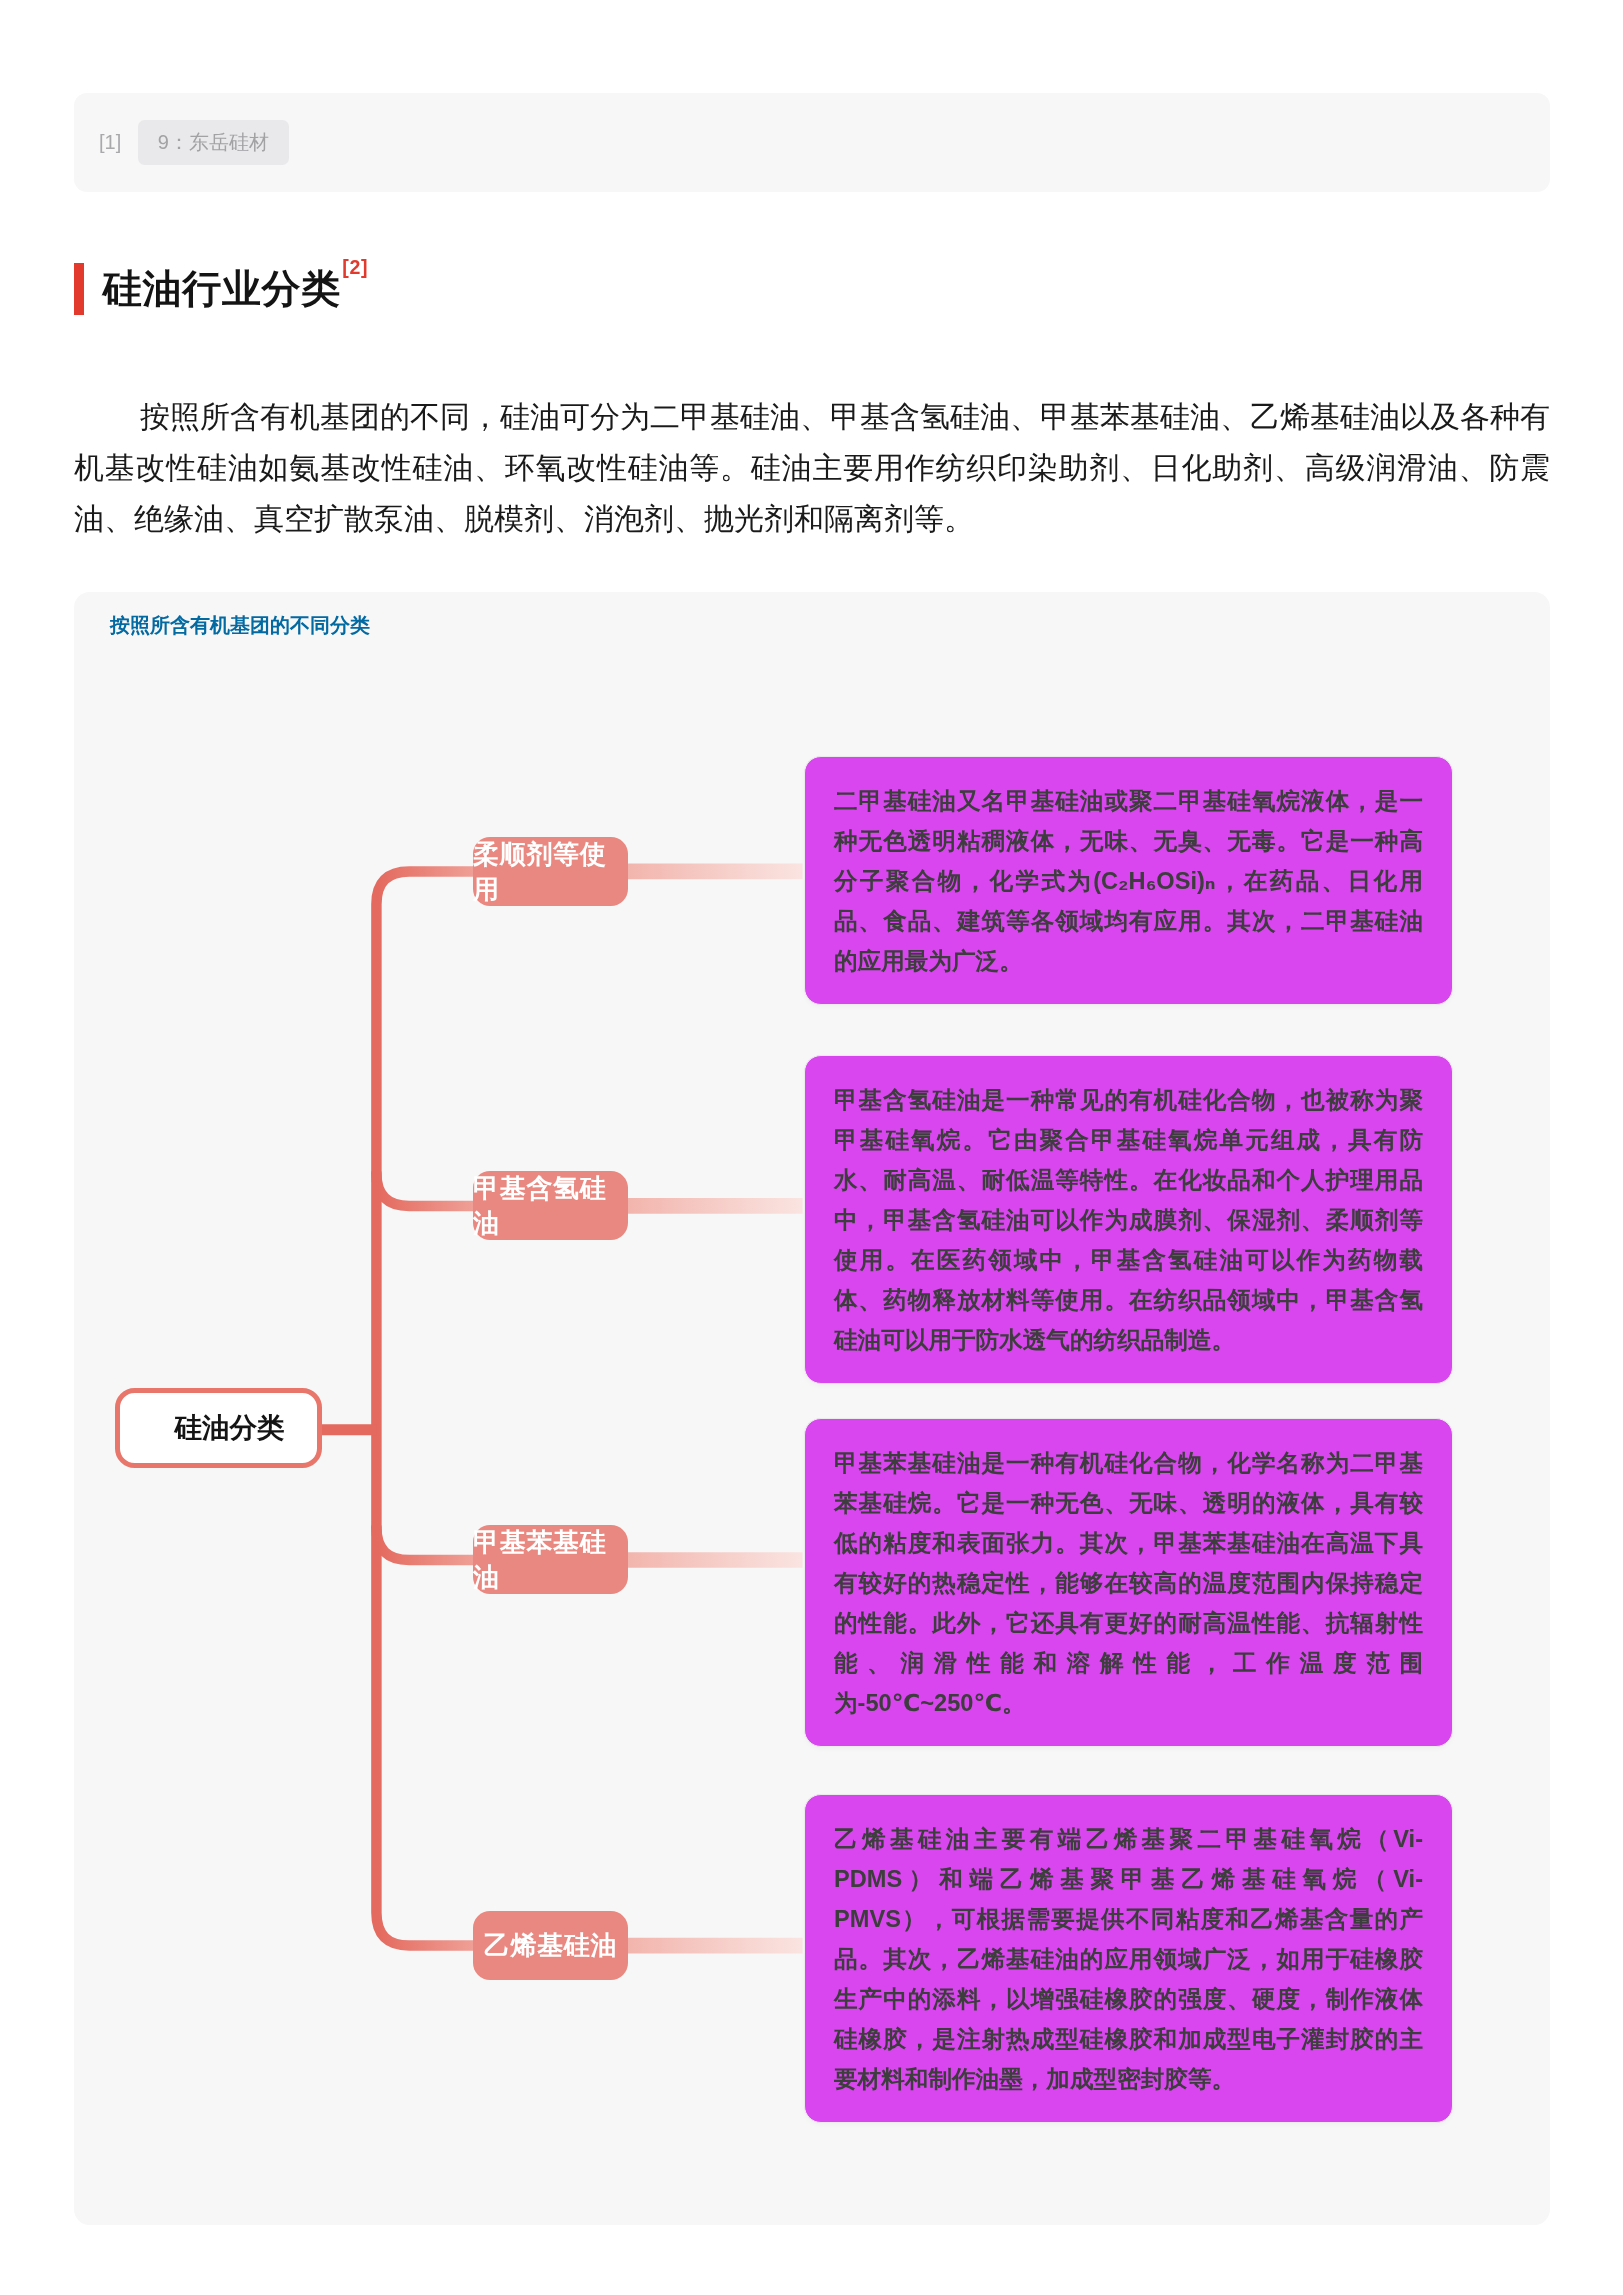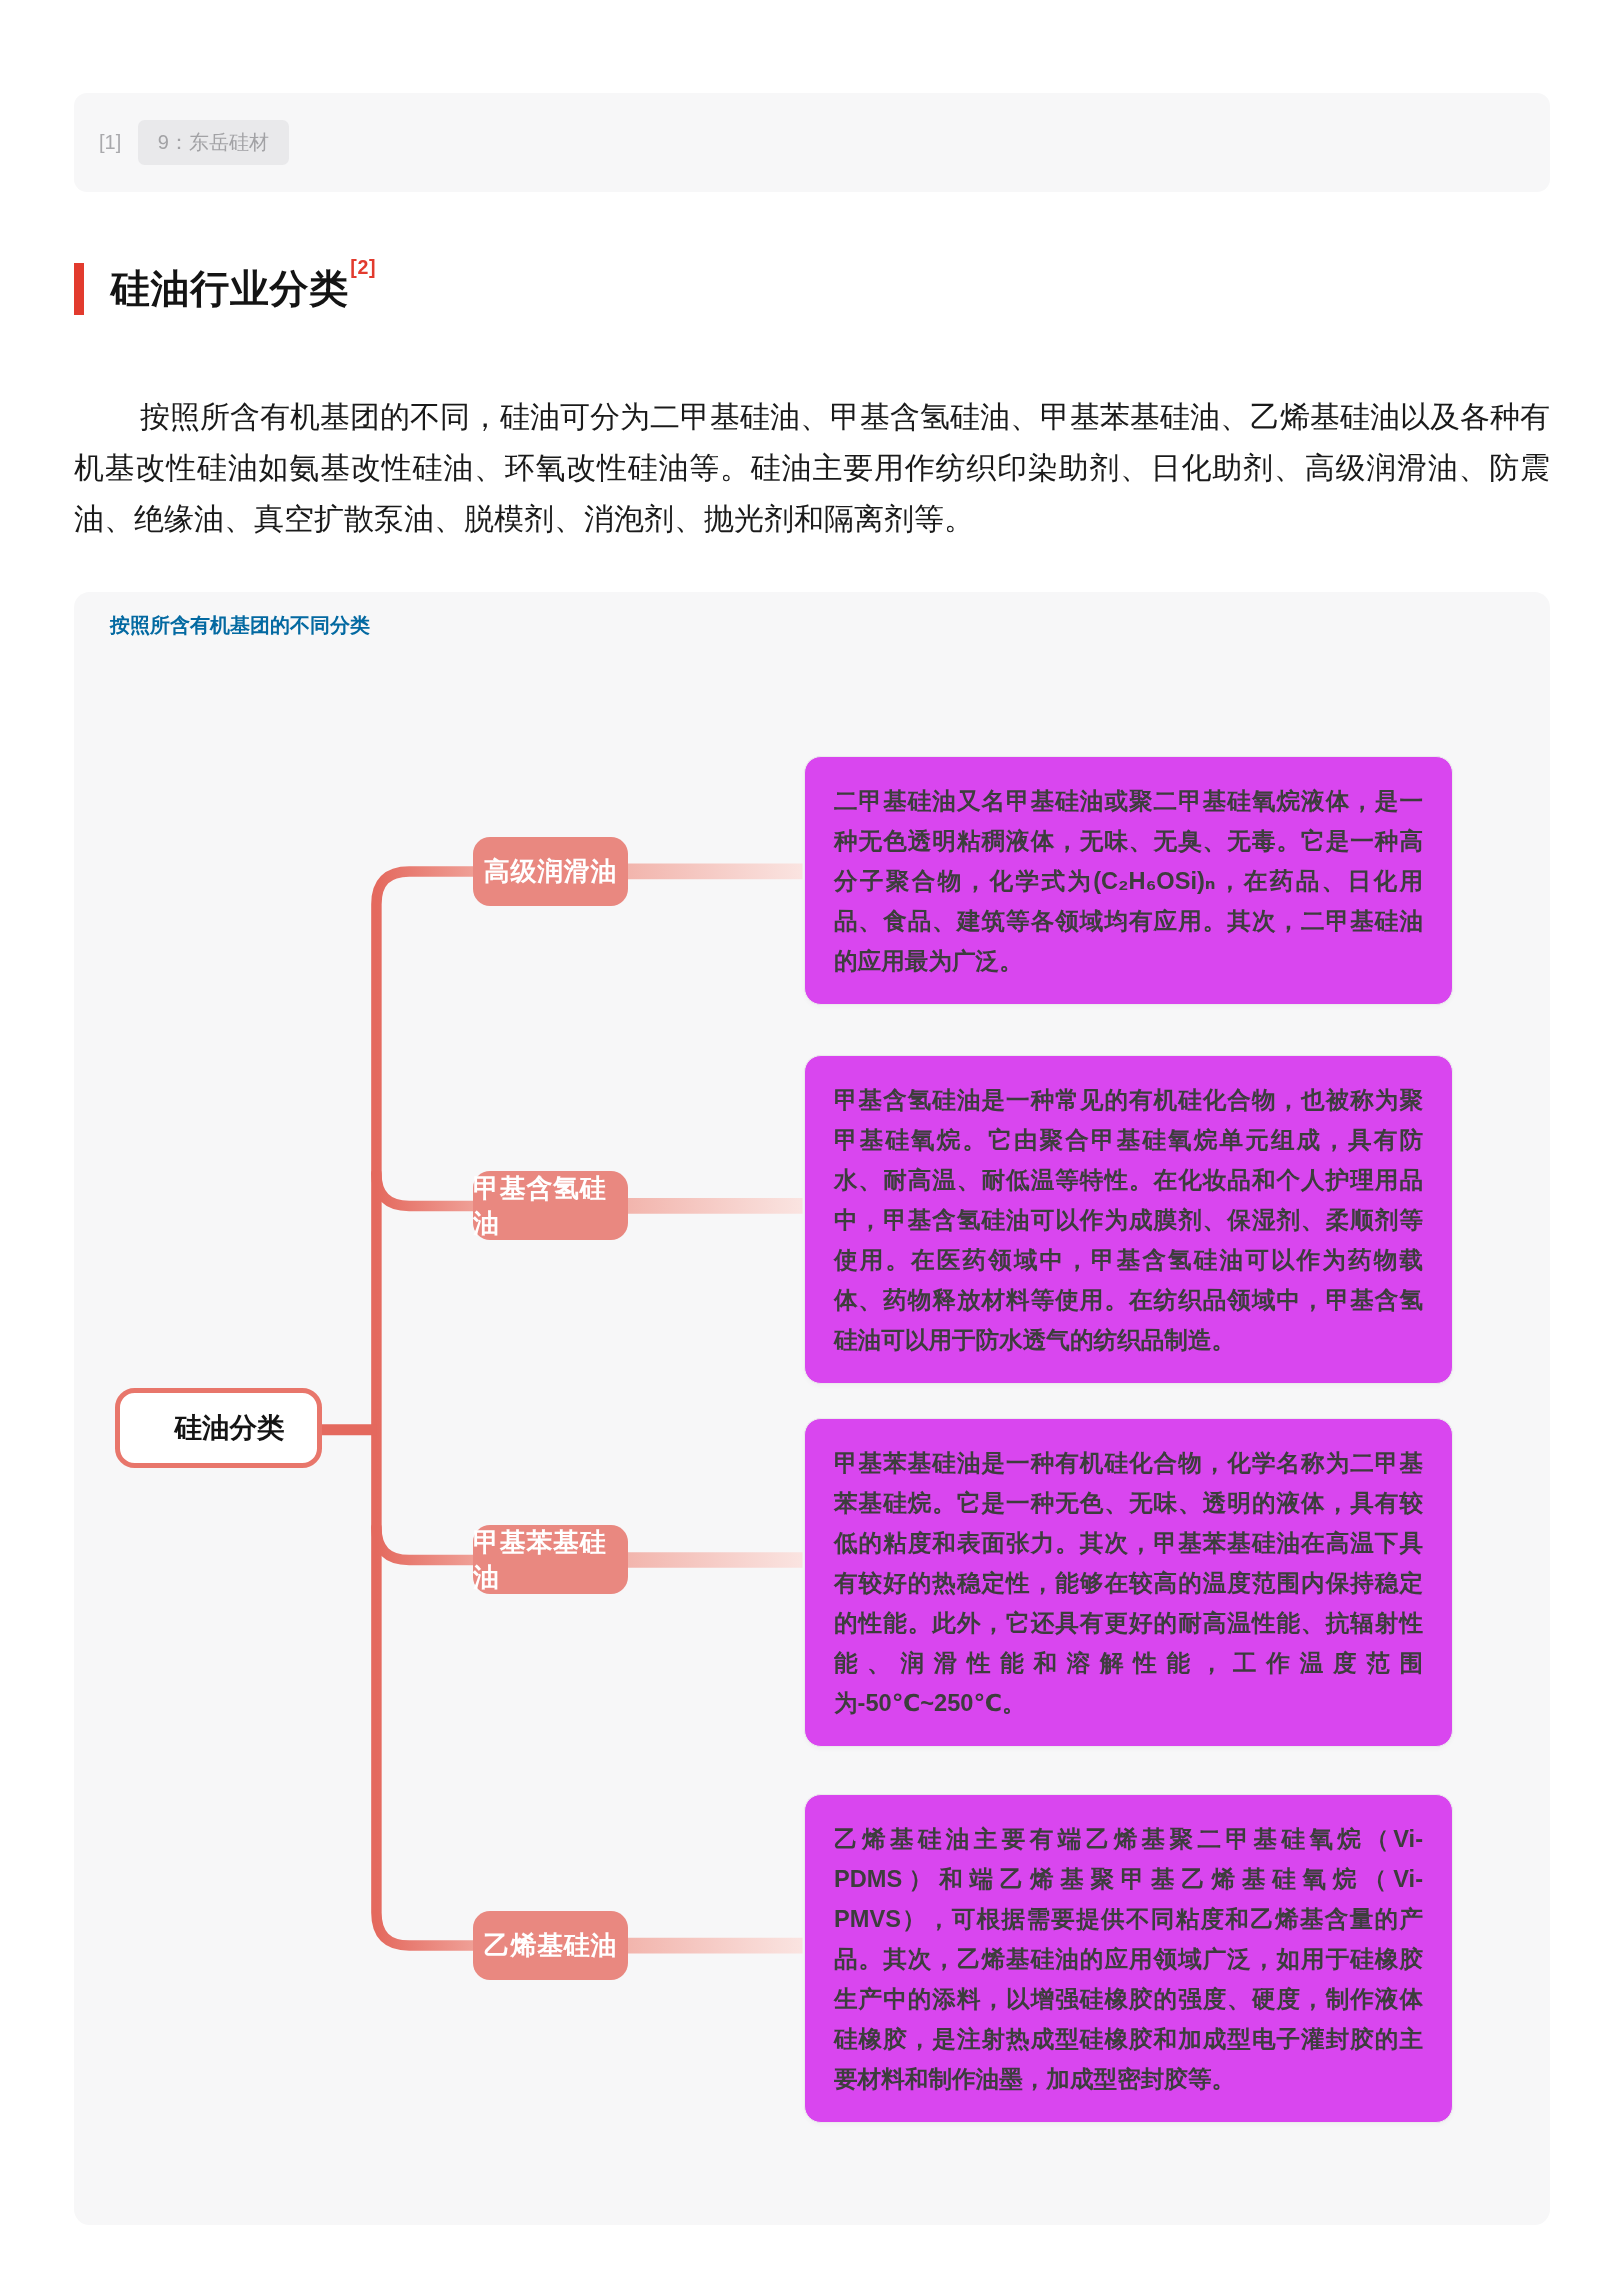--- a/index.html
+++ b/index.html
@@ -16,7 +16,7 @@
                font-size:20px; color:#a2a2a5; }
 
   
-  .sec-head { position:absolute; left:74px; top:262px; display:flex; align-items:center; gap:27px; }
+  .sec-head { position:absolute; left:74px; top:262px; display:flex; align-items:center; gap:19px; }
   .sec-bar  { width:9.8px; height:52px; background:#e23b2e; }
   .sec-title{ font-size:39px; font-weight:800; color:#141414; letter-spacing:0.7px; }
   .sec-sup  { font-size:19.6px; font-weight:800; color:#e23b2e; vertical-align:super;

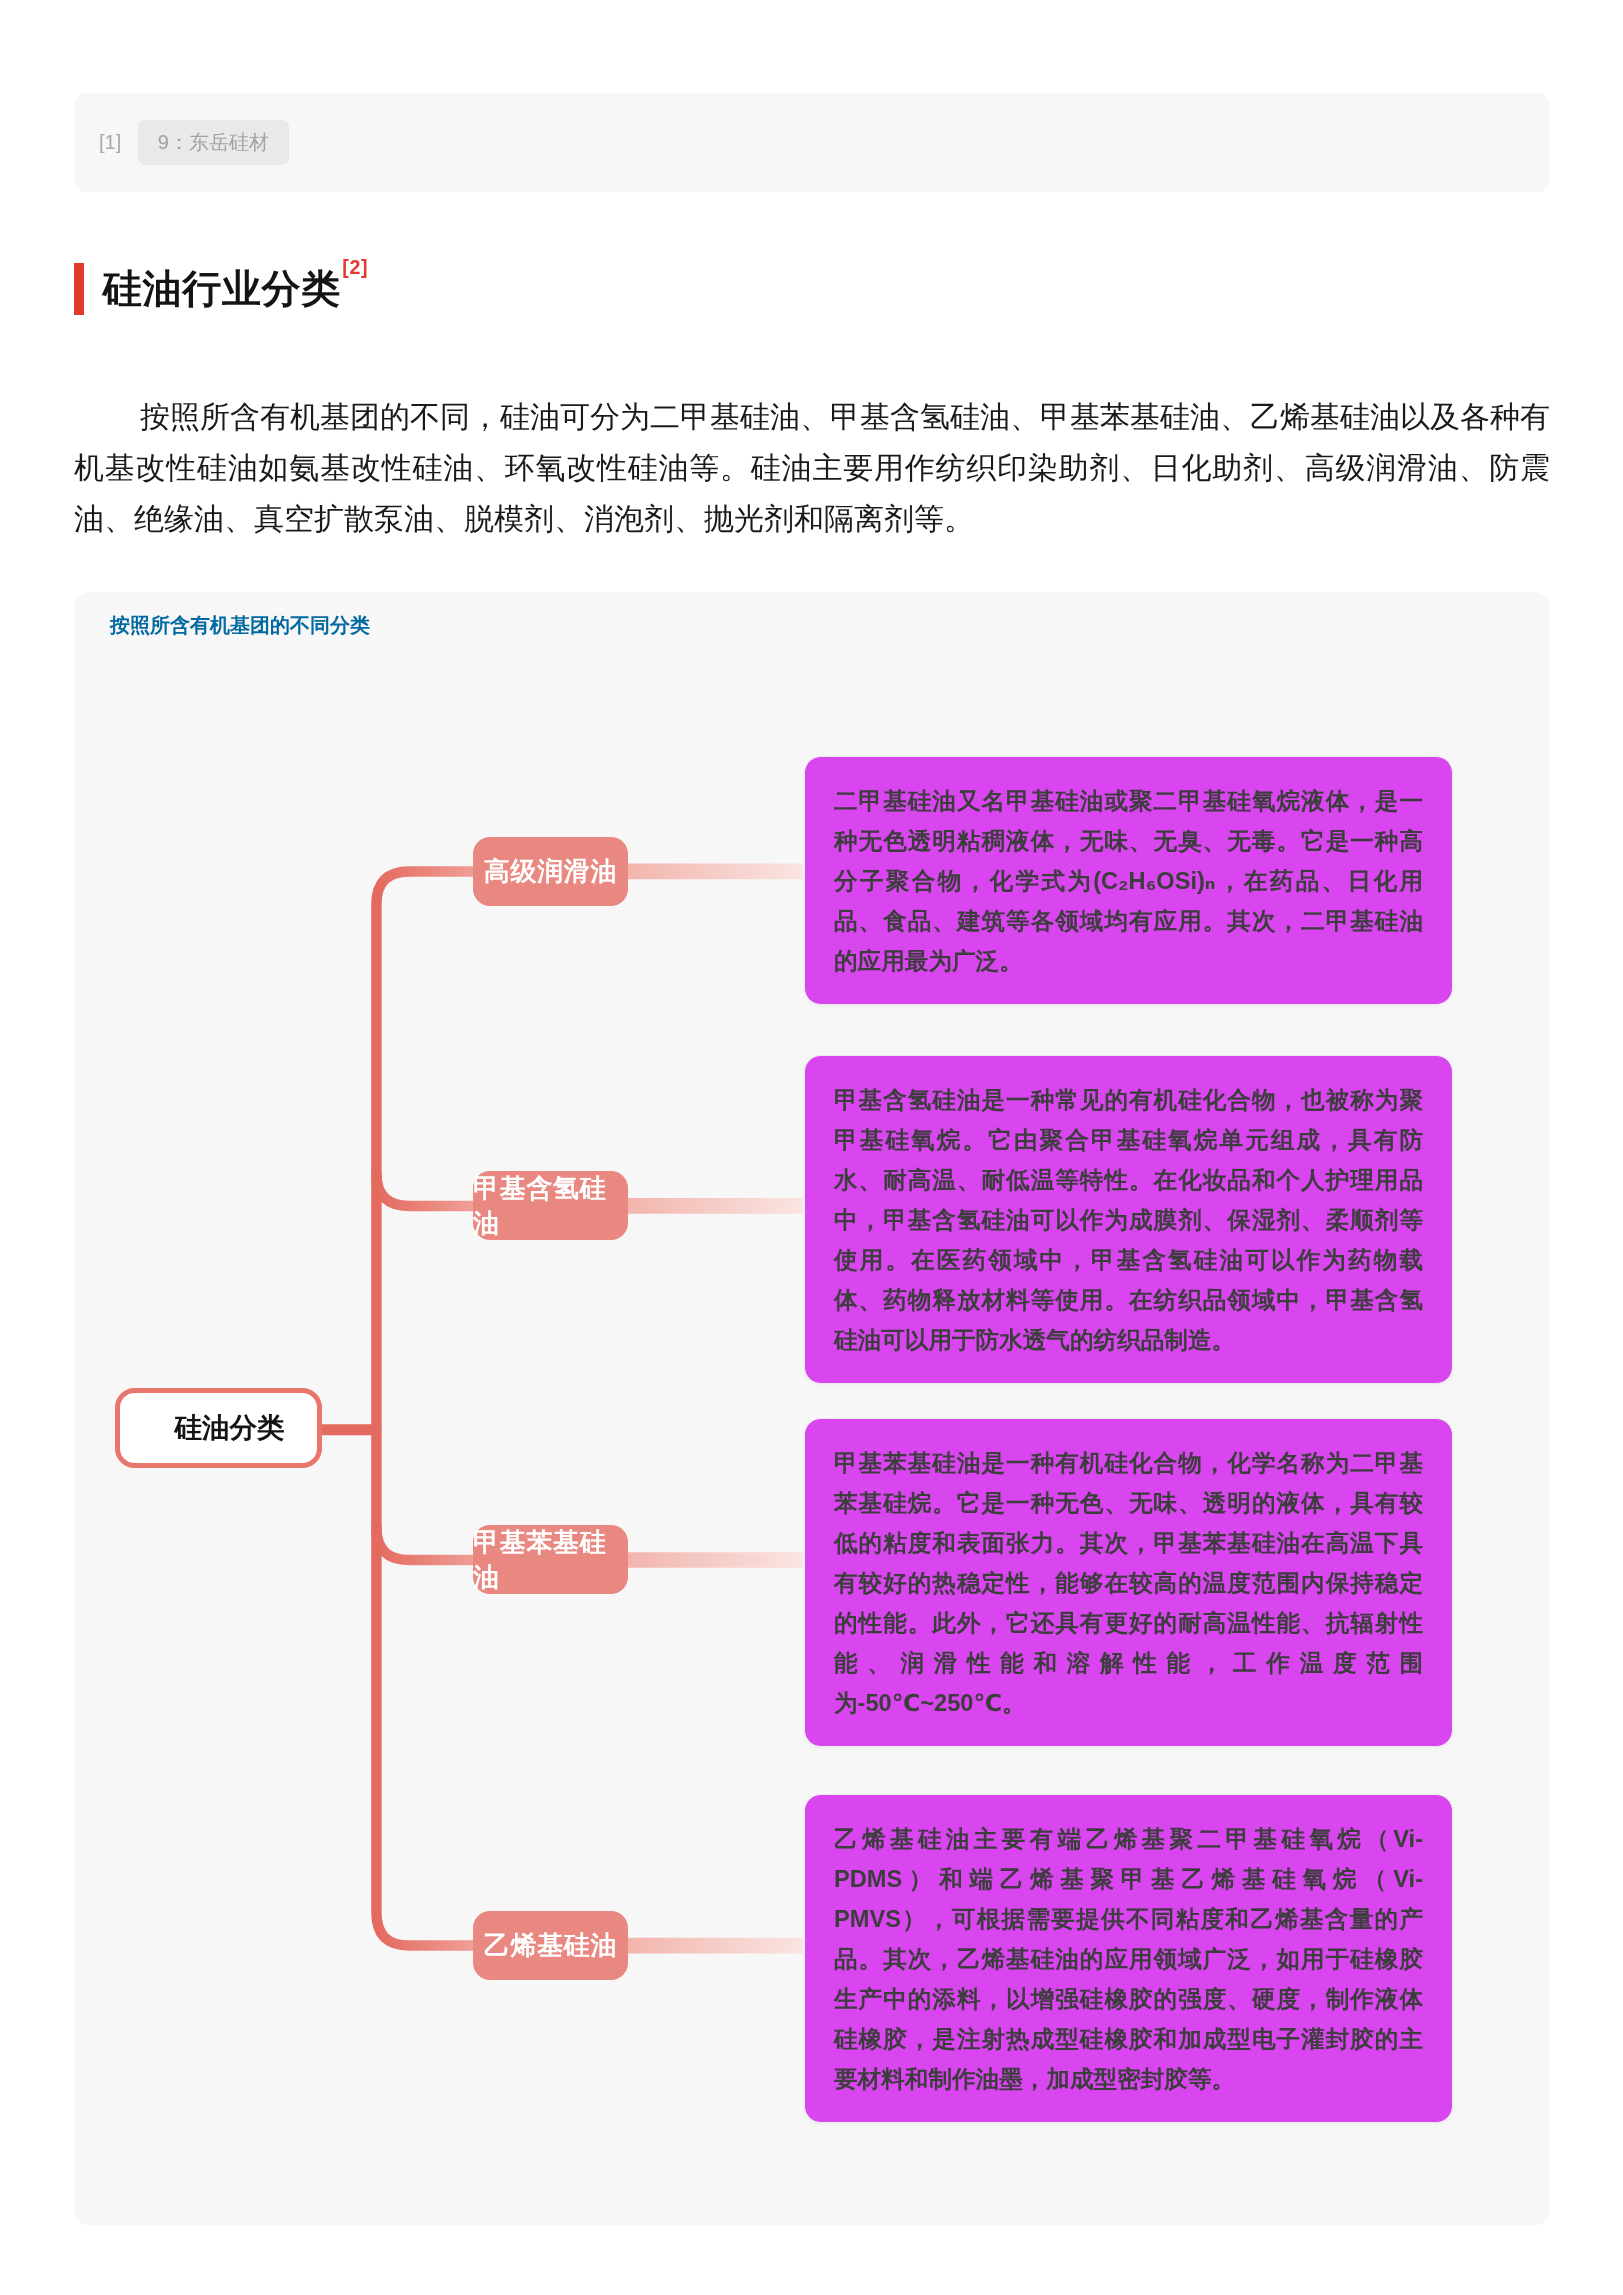--- a/index.html
+++ b/index.html
@@ -101,7 +101,7 @@
 
     <div class="root-node">硅油分类</div>
 
-    <div class="pill n1">高级润滑油</div>
+    <div class="pill n1">柔顺剂等使用</div>
     <div class="pill n2">甲基含氢硅油</div>
     <div class="pill n3">甲基苯基硅油</div>
     <div class="pill n4">乙烯基硅油</div>

